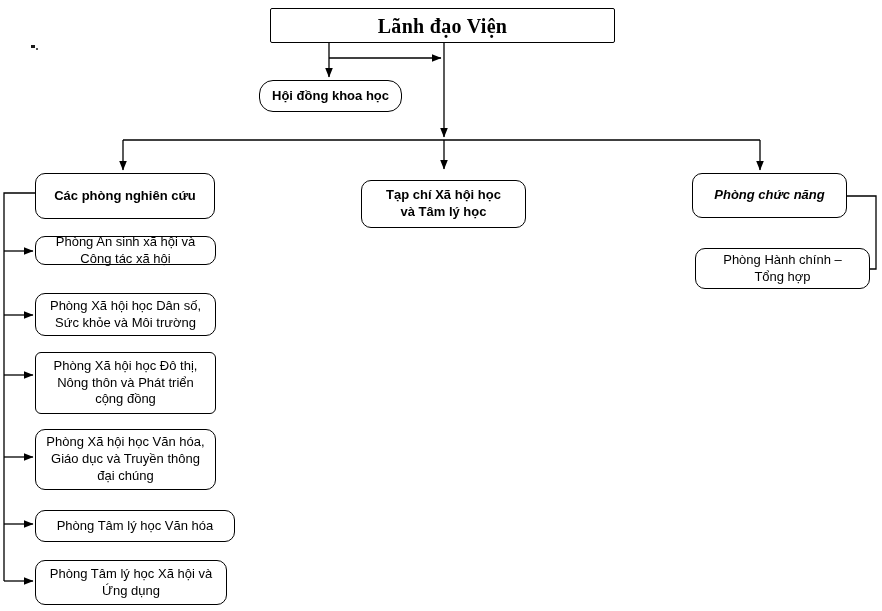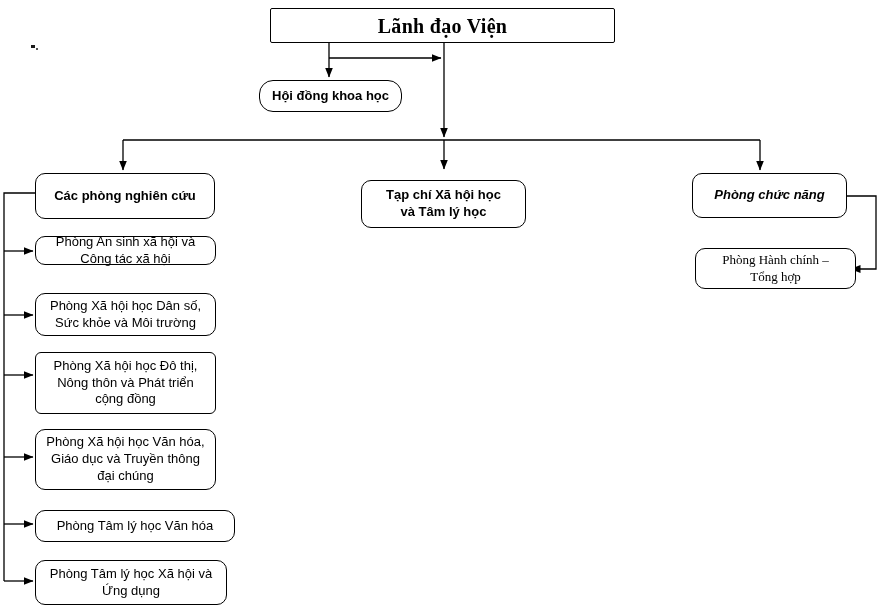--- a/index.html
+++ b/index.html
@@ -112,7 +112,7 @@
 
   <div class="node bold" style="left:692px; top:173px; width:155px; height:45px;font-style:italic;">Phòng chức năng</div>
 
-  <div class="node" style="left:695px; top:248px; width:161px; height:41px;font-family:Liberation Serif, serif;">Phòng Hành chính –
+  <div class="node" style="left:695px; top:248px; width:175px; height:41px;">Phòng Hành chính –
 Tổng hợp</div>
 
   <div class="node" style="left:35px; top:236px; width:181px; height:29px;">Phòng An sinh xã hội và

